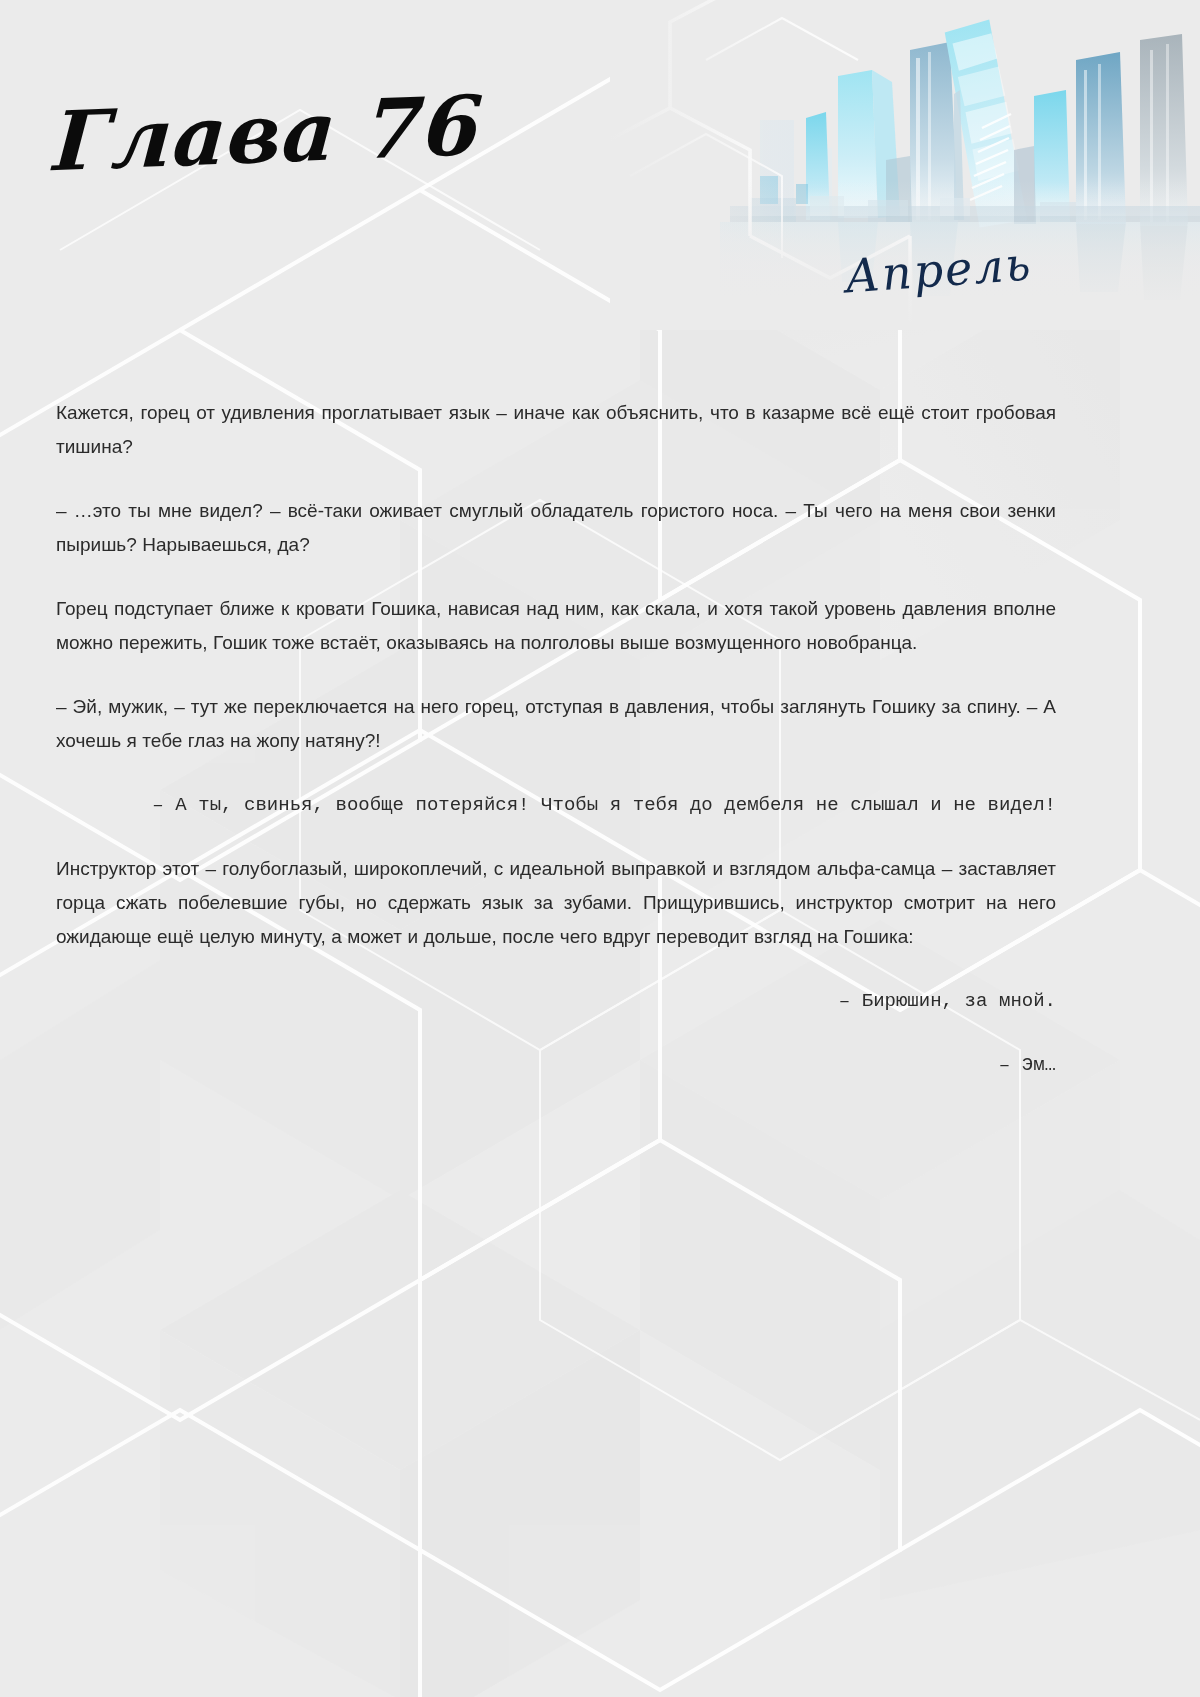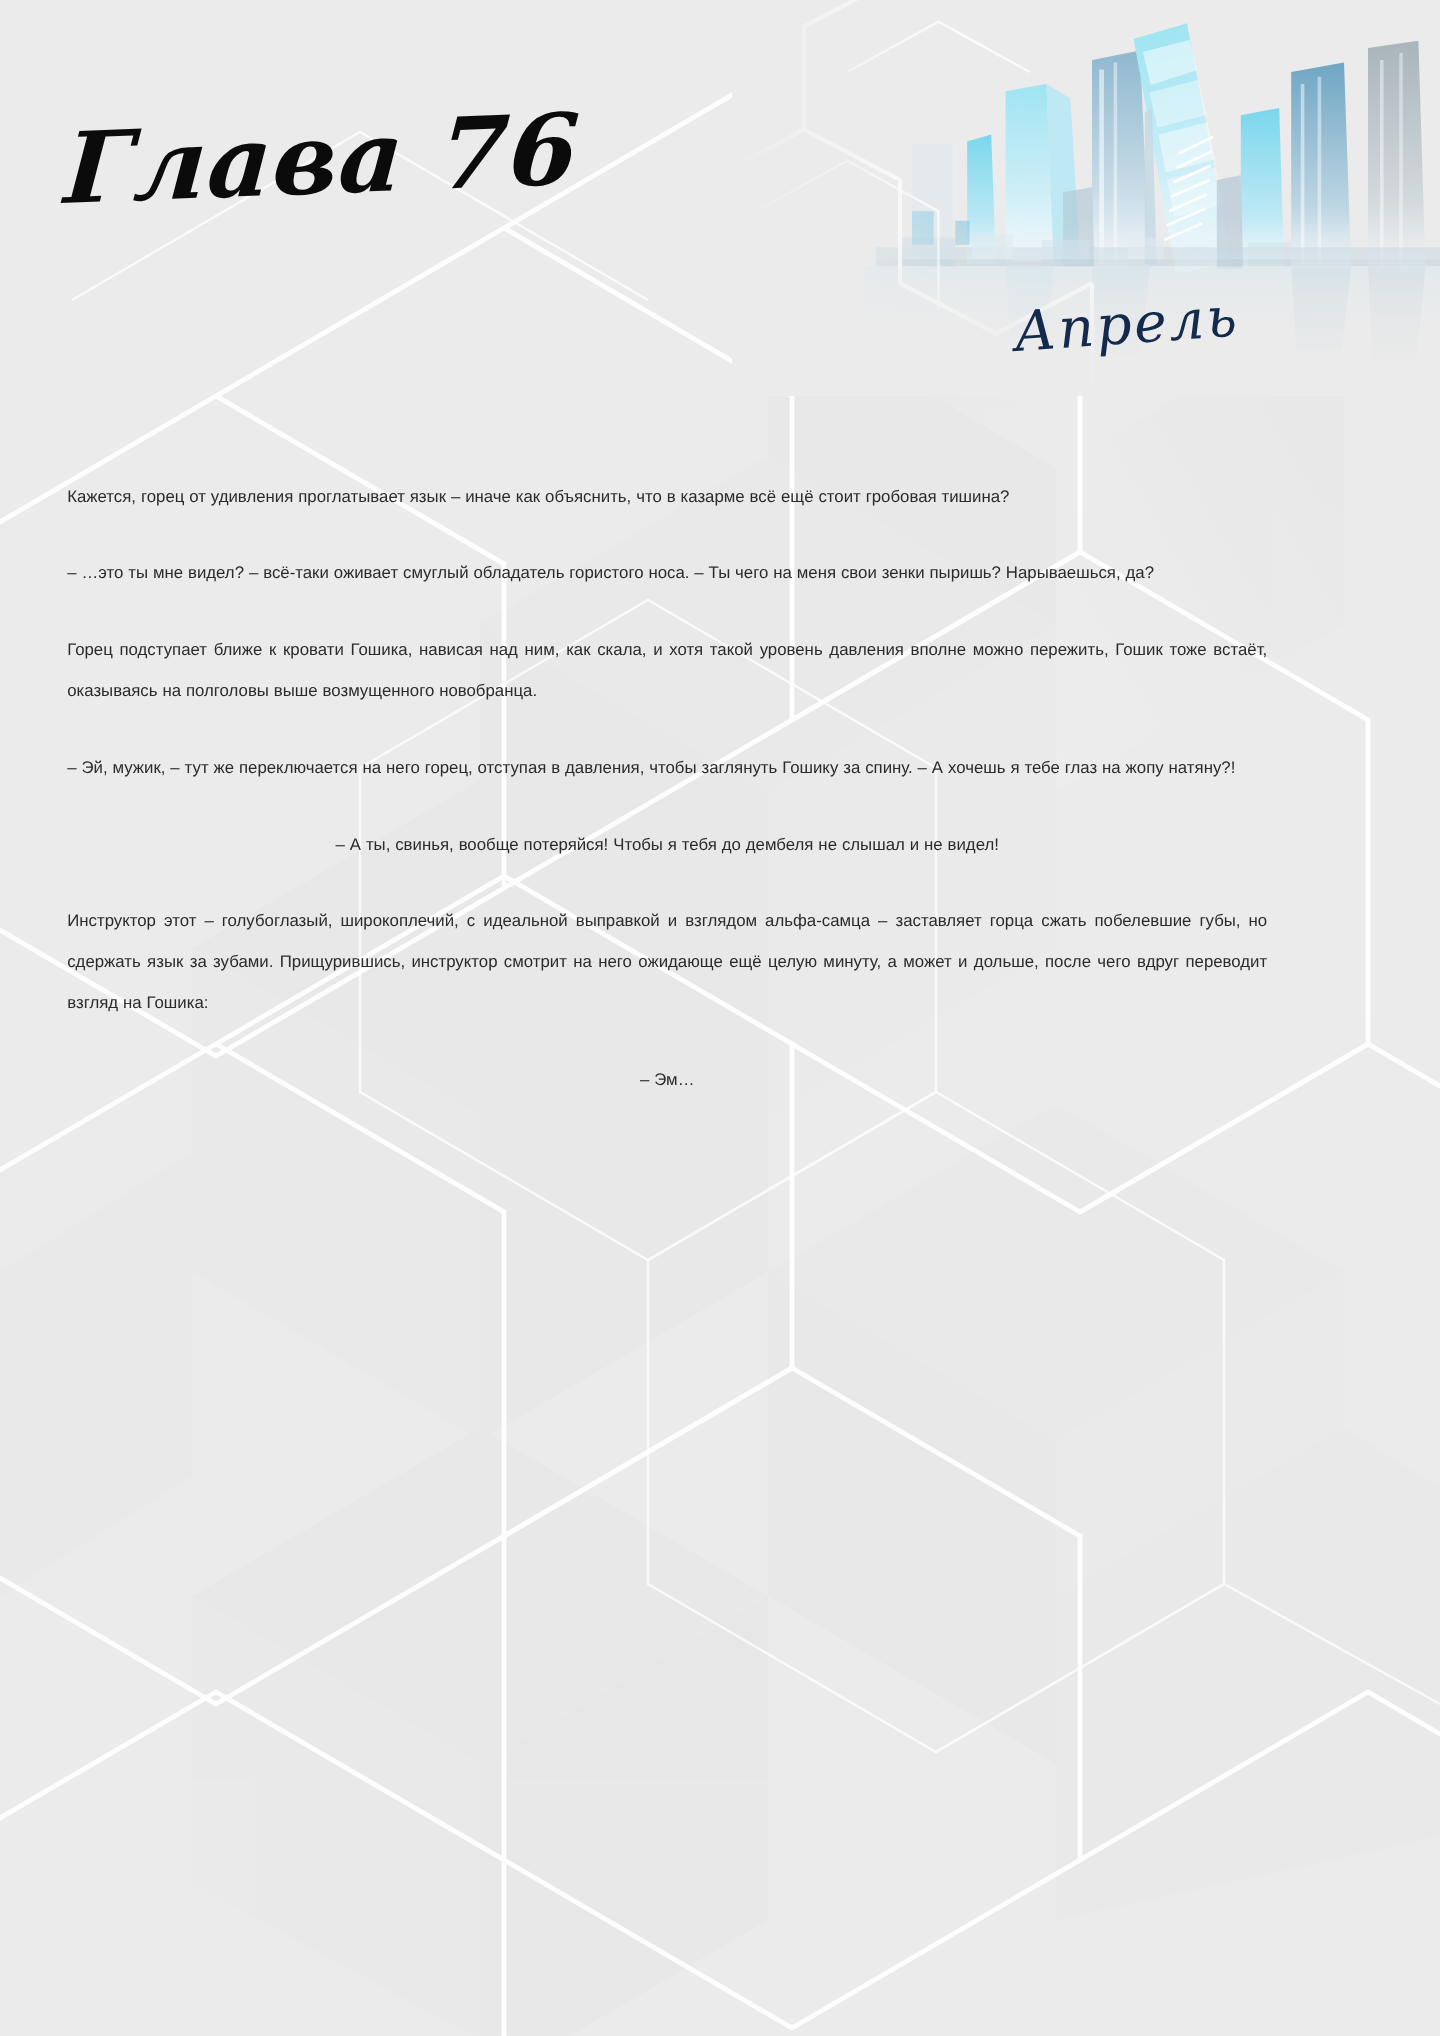--- a/index.html
+++ b/index.html
@@ -88,7 +88,7 @@
     z-index: 3;
   }
   .para {
-    font-size: 14px;
+    font-size: 19px;
     line-height: 34px;
     color: #2b2b2b;
     text-align: justify;

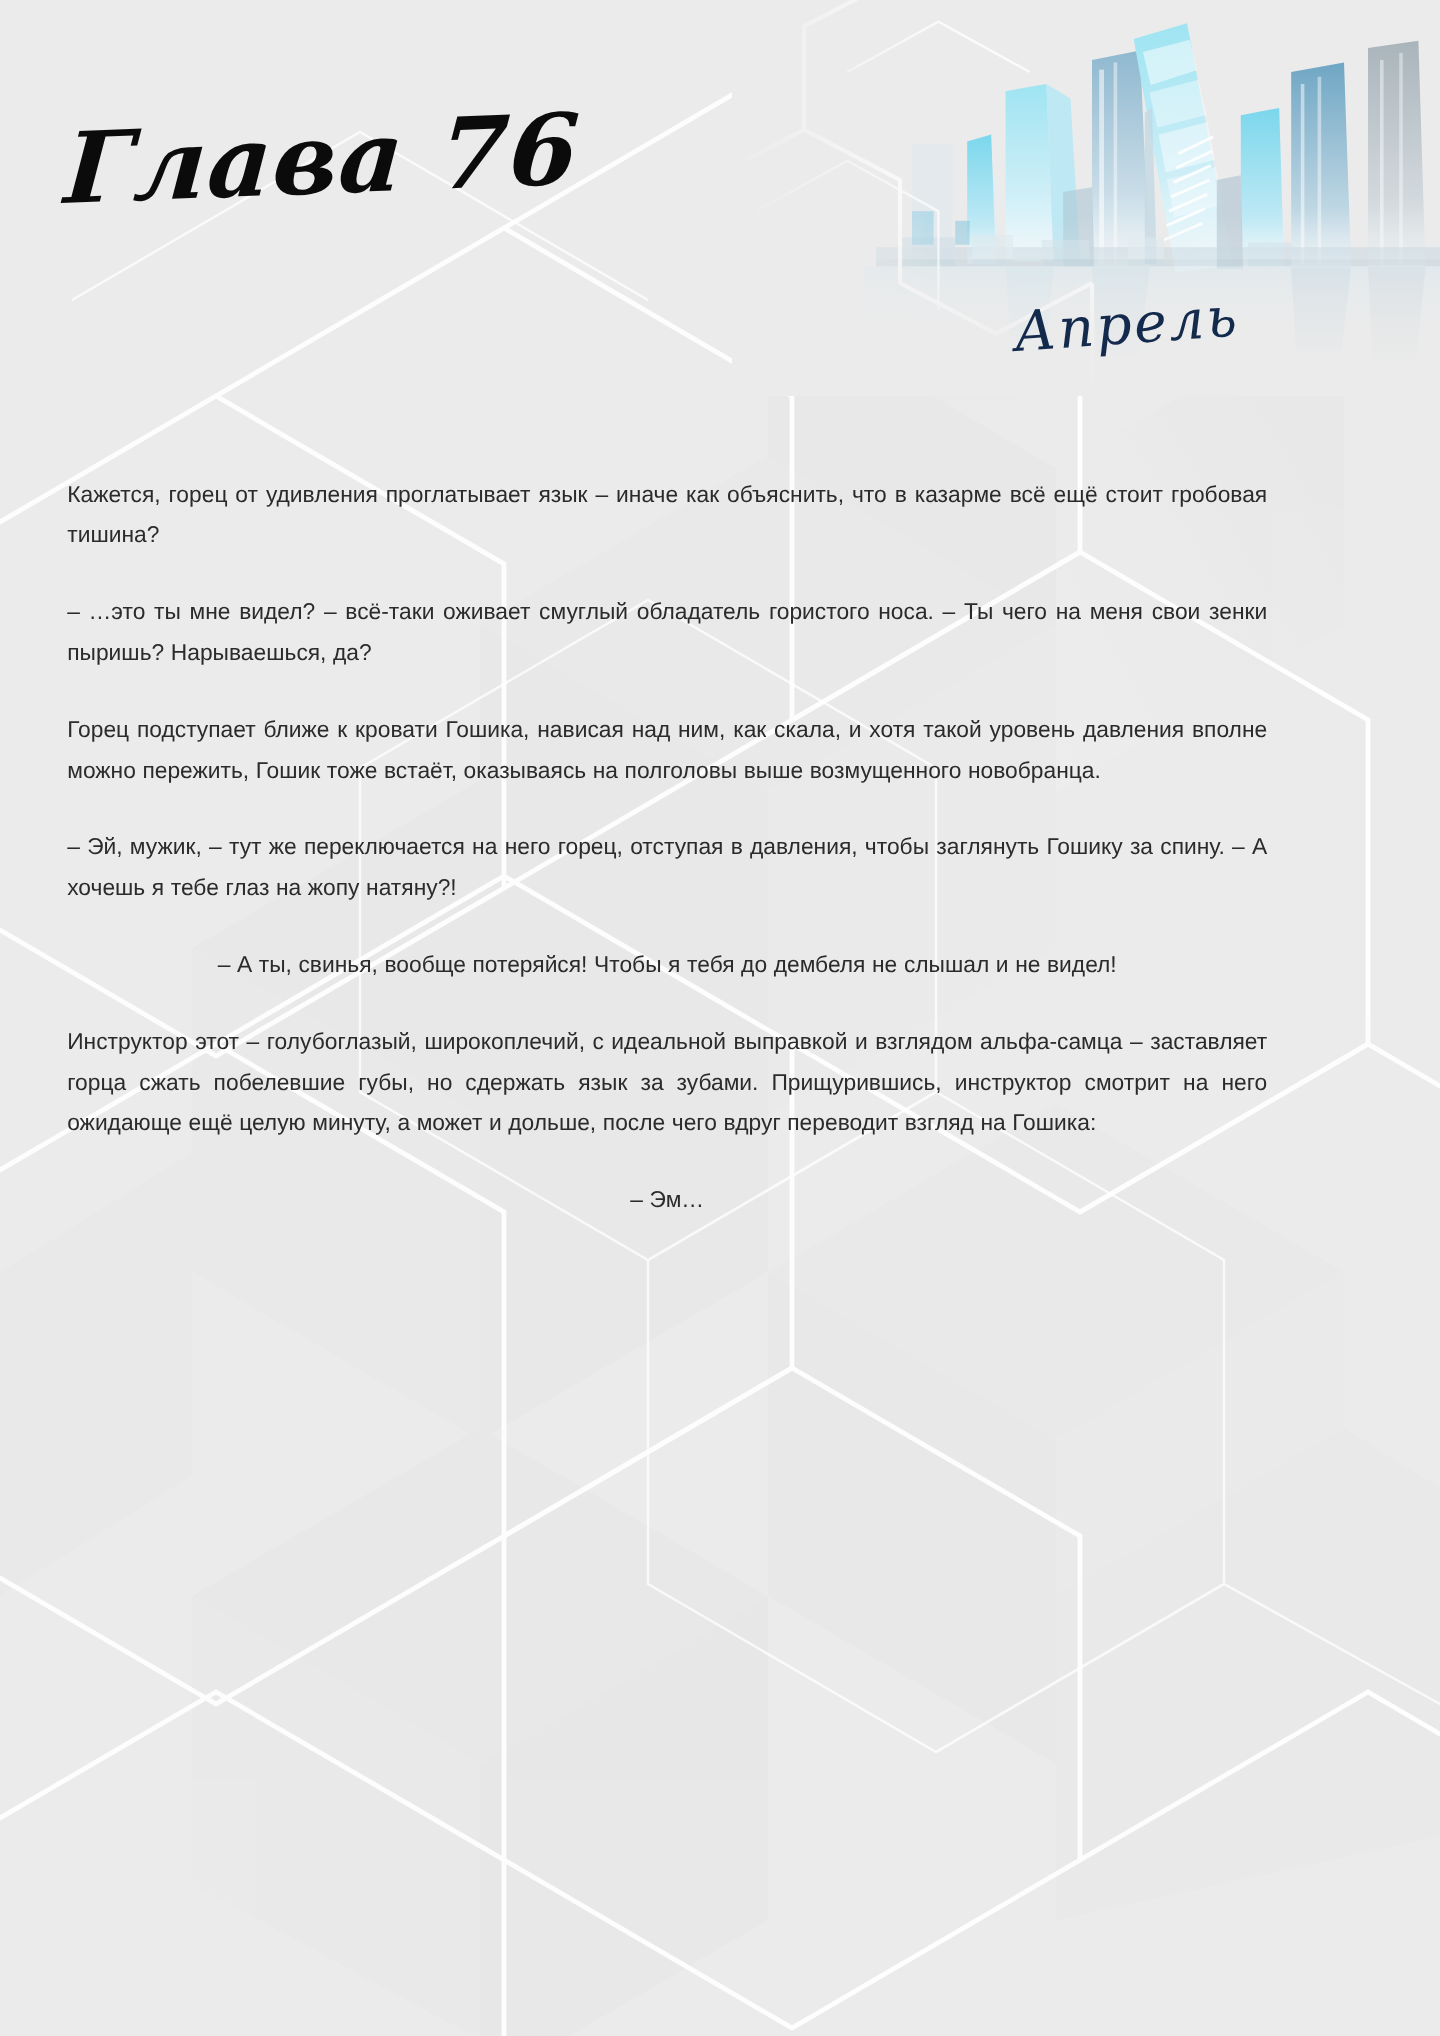--- a/index.html
+++ b/index.html
@@ -97,7 +97,7 @@
     word-spacing: 0.2px;
   }
   .para.last-blk { margin-bottom: 13px; }
-  .para.nojust { text-align: center; }
+  .para.nojust { text-align: right; font-family: Liberation Mono, monospace; }
 </style>
 </head>
 <body>

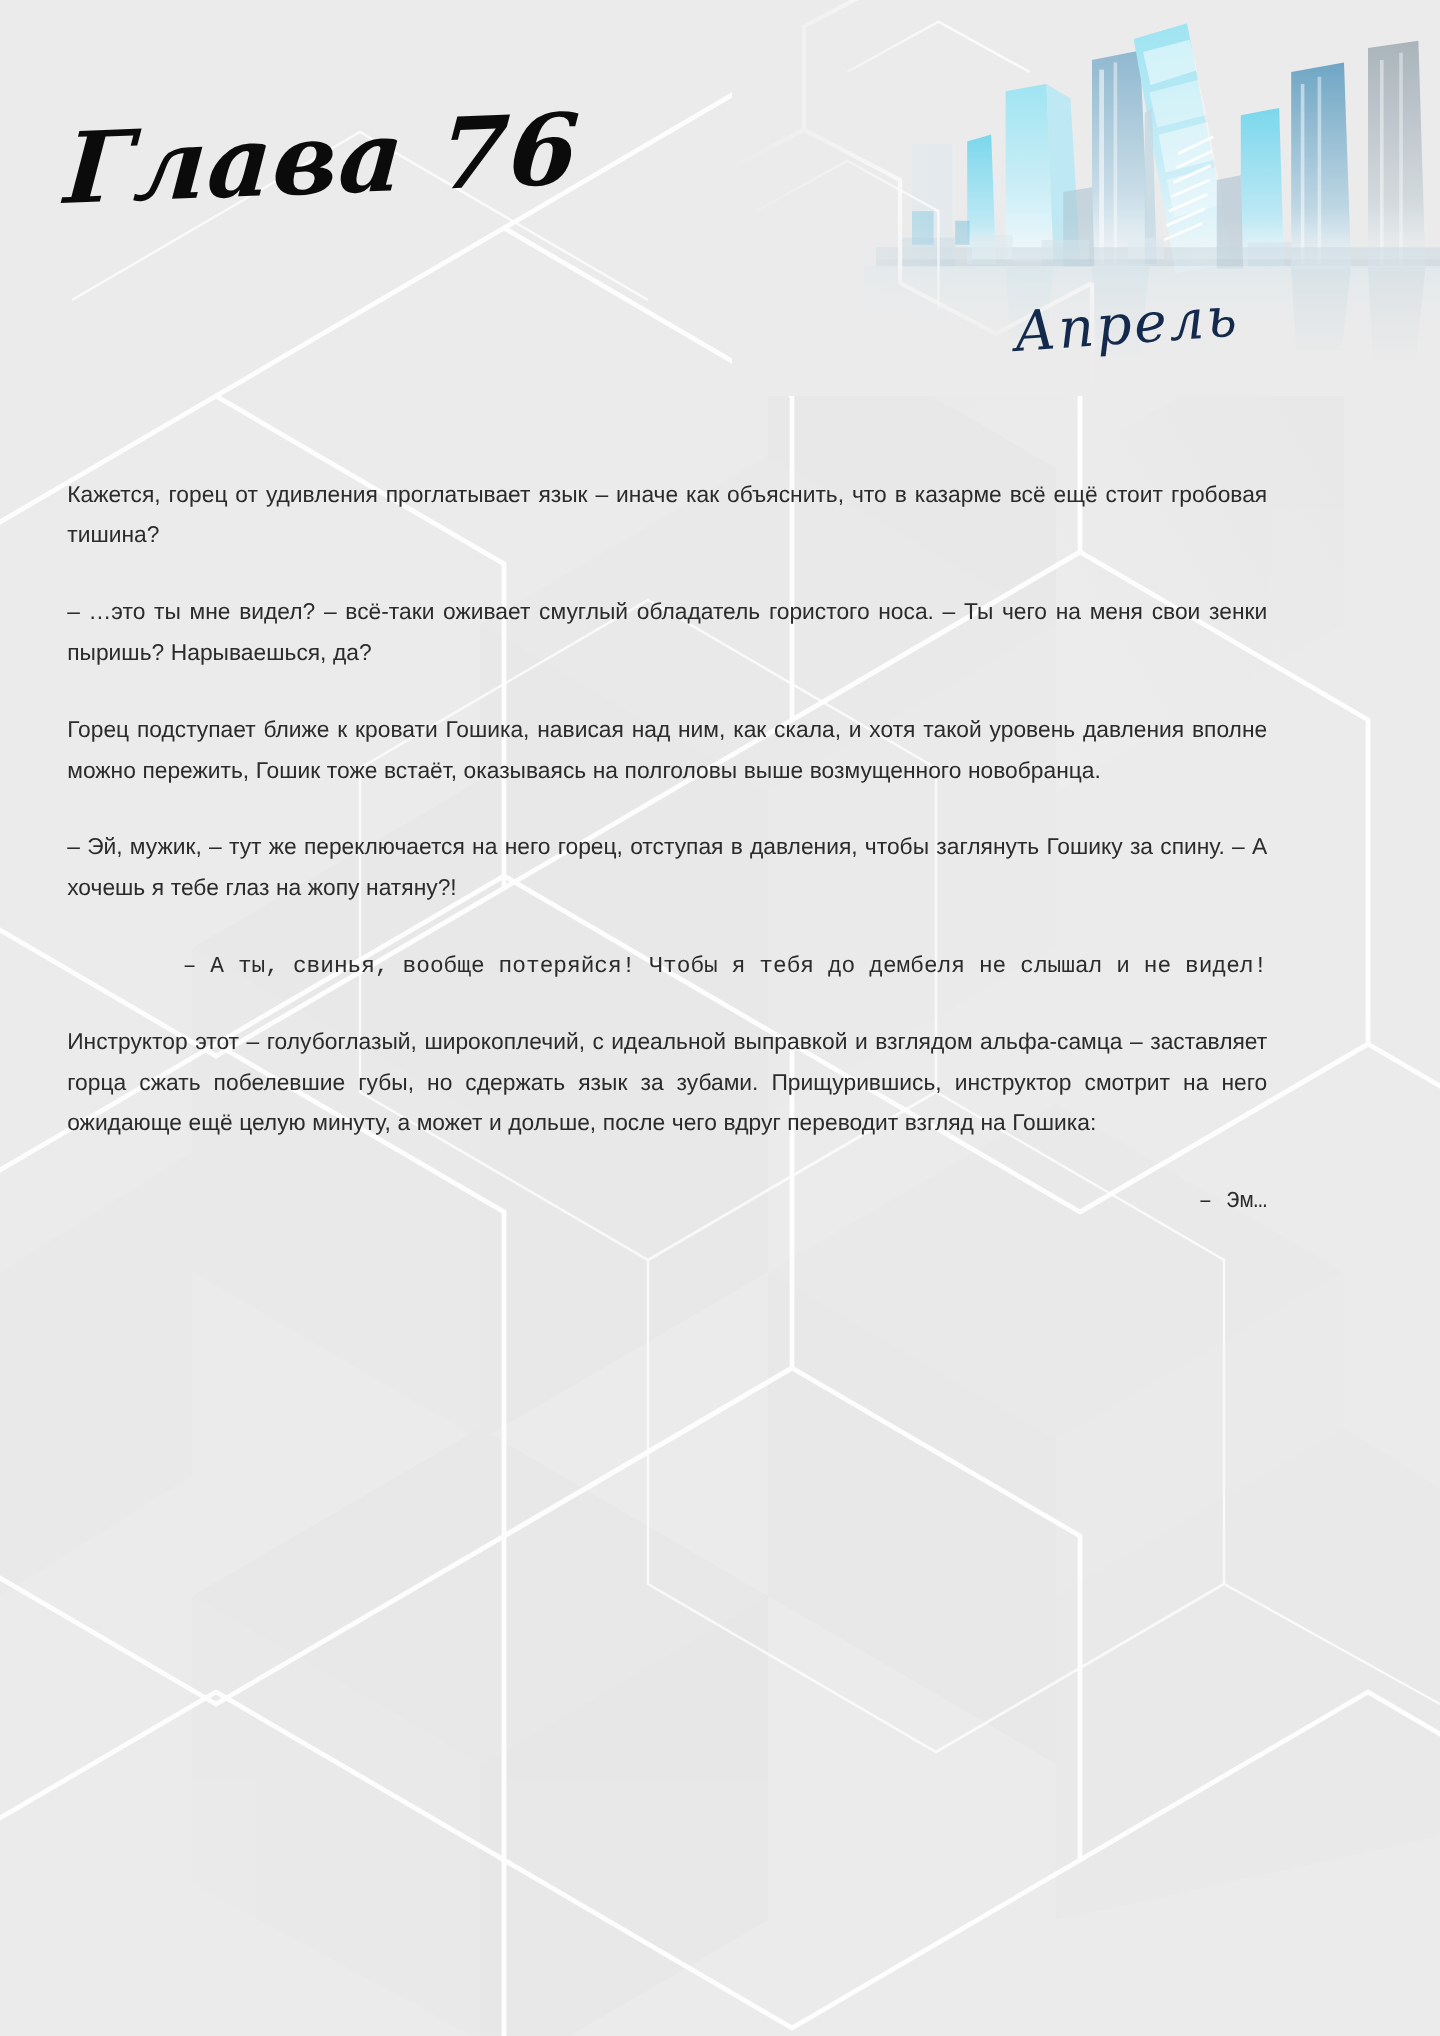--- a/index.html
+++ b/index.html
@@ -315,6 +315,7 @@
     <p class="para">– Эй, мужик, – тут же переключается на него горец, отступая в давления, чтобы заглянуть Гошику за спину. – А хочешь я тебе глаз на жопу натяну?!</p>
     <p class="para nojust">– А ты, свинья, вообще потеряйся! Чтобы я тебя до дембеля не слышал и не видел!</p>
     <p class="para">Инструктор этот – голубоглазый, широкоплечий, с идеальной выправкой и взглядом альфа-самца – заставляет горца сжать побелевшие губы, но сдержать язык за зубами. Прищурившись, инструктор смотрит на него ожидающе ещё целую минуту, а может и дольше, после чего вдруг переводит взгляд на Гошика:</p>
+    <p class="para nojust">– Бирюшин, за мной.</p>
     <p class="para nojust last-blk">– Эм…</p>
   </div>
 

